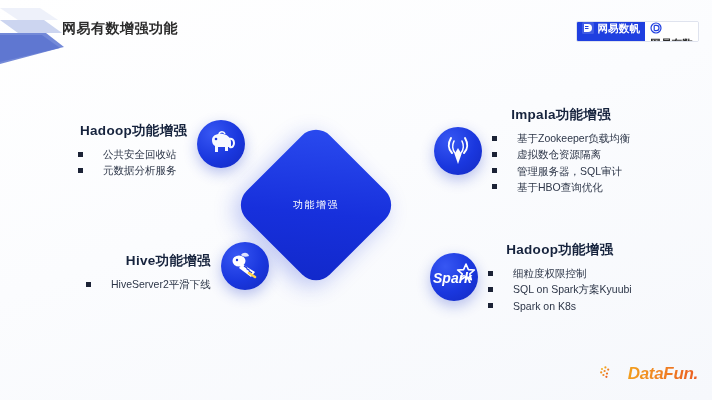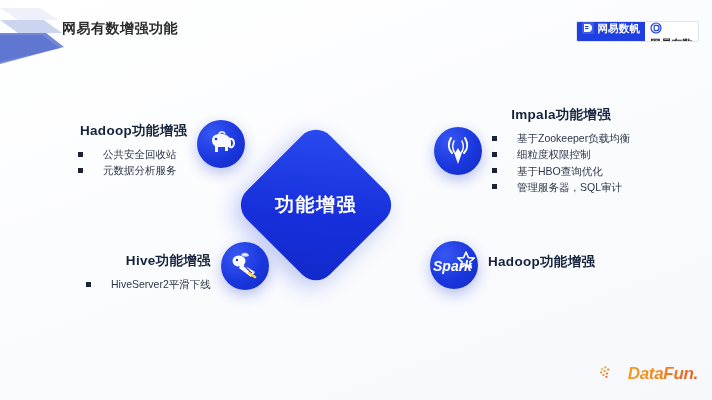--- a/index.html
+++ b/index.html
@@ -317,7 +317,7 @@
           </li>
           <li>
             <span class="bullet-marker"></span>
-            <span class="bullet-text">细粒度权限控制</span>
+            <span class="bullet-text">虚拟数仓资源隔离</span>
           </li>
           <li>
             <span class="bullet-marker"></span>

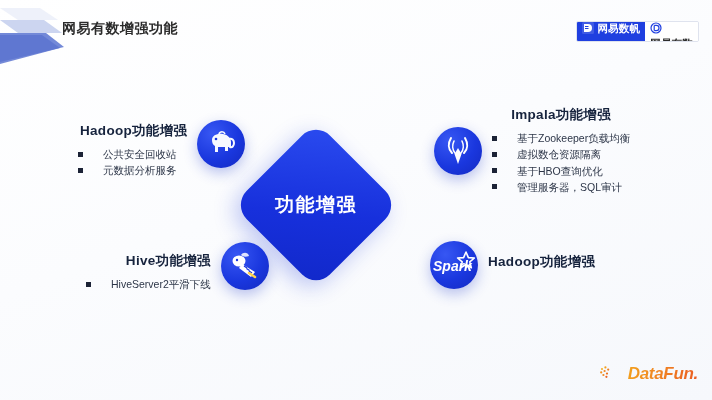--- a/index.html
+++ b/index.html
@@ -321,11 +321,11 @@
           </li>
           <li>
             <span class="bullet-marker"></span>
+            <span class="bullet-text">管理服务器，SQL审计</span>
+          </li>
+          <li>
+            <span class="bullet-marker"></span>
             <span class="bullet-text">基于HBO查询优化</span>
-          </li>
-          <li>
-            <span class="bullet-marker"></span>
-            <span class="bullet-text">管理服务器，SQL审计</span>
           </li>
         </ul>
       </div>

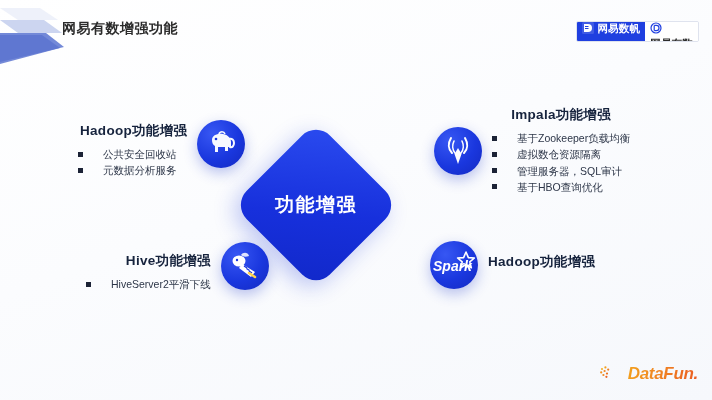--- a/index.html
+++ b/index.html
@@ -112,8 +112,8 @@
     align-items: center;
     justify-content: center;
     color: #ffffff;
-    font-size: 19px;
-    font-weight: bold;
+    font-size: 10px;
+    font-weight: normal;
     letter-spacing: 1.5px;
   }
 

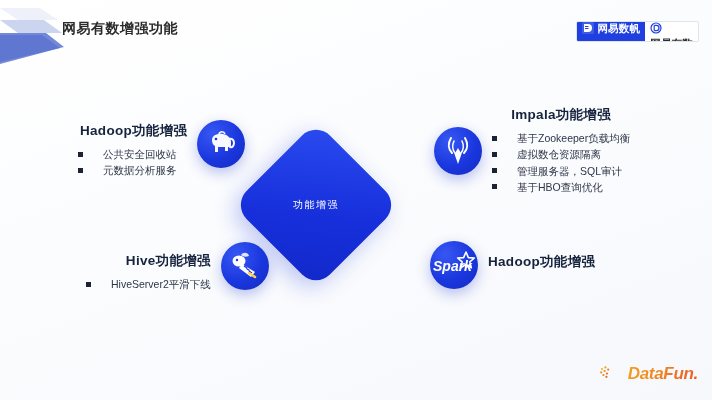--- a/index.html
+++ b/index.html
@@ -372,6 +372,20 @@
       </div>
       <div class="texts">
         <div class="block-title">Hadoop功能增强</div>
+        <ul class="bullets">
+          <li>
+            <span class="bullet-marker"></span>
+            <span class="bullet-text">细粒度权限控制</span>
+          </li>
+          <li>
+            <span class="bullet-marker"></span>
+            <span class="bullet-text">SQL on Spark方案Kyuubi</span>
+          </li>
+          <li>
+            <span class="bullet-marker"></span>
+            <span class="bullet-text">Spark on K8s</span>
+          </li>
+        </ul>
       </div>
     </div>
   </div>

